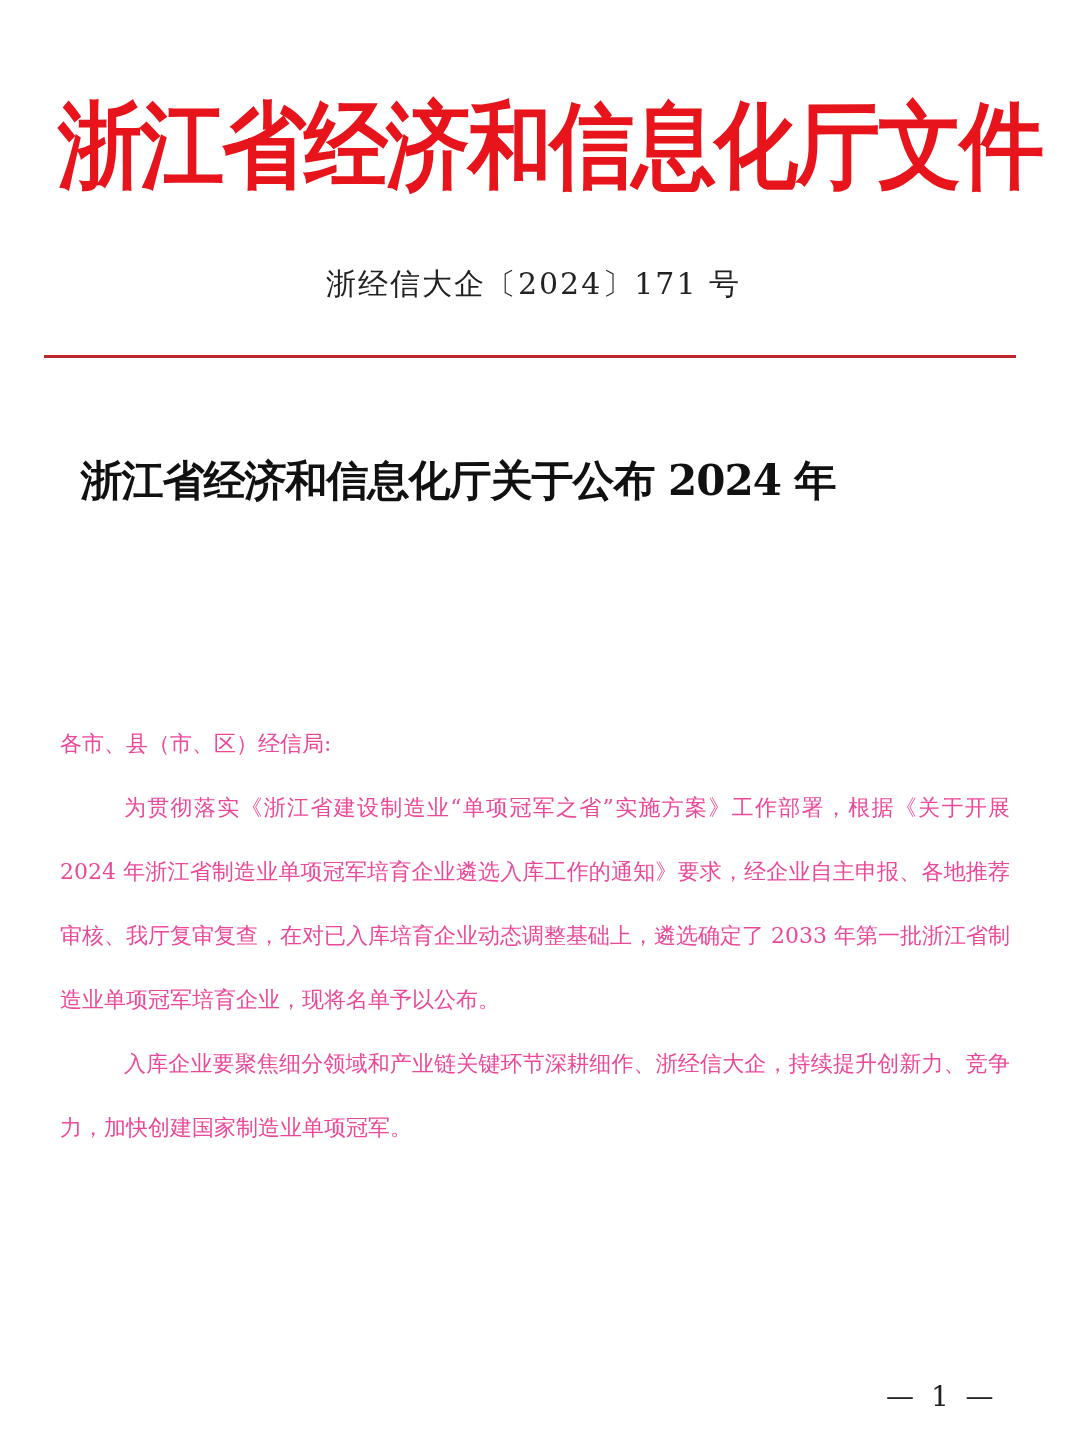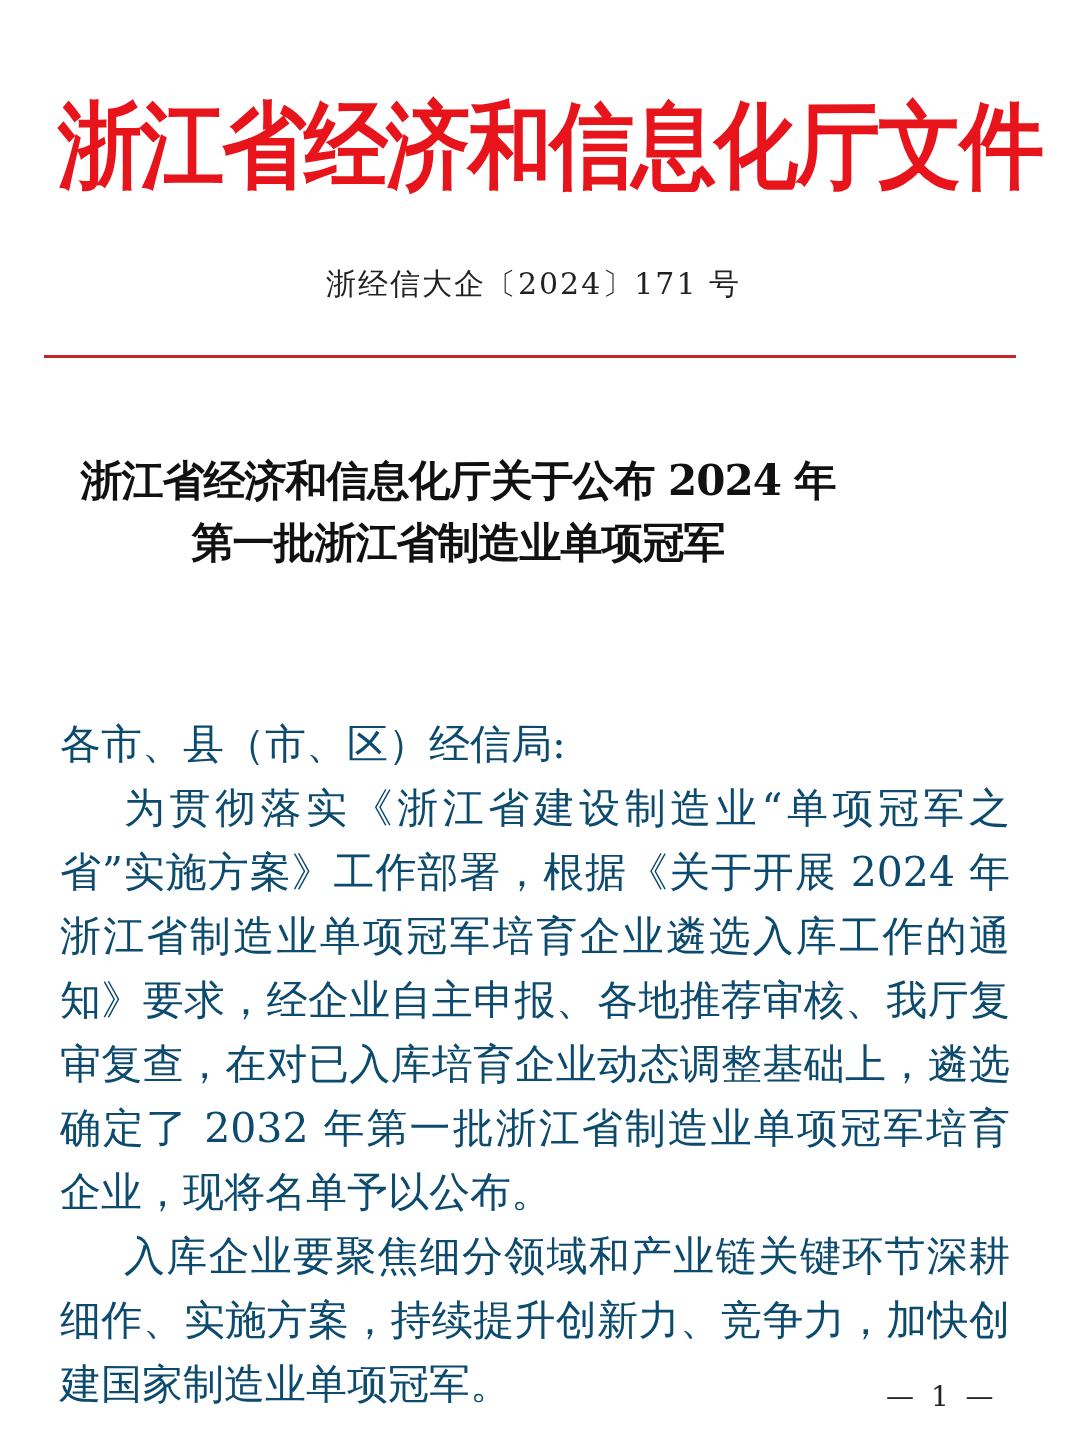--- a/index.html
+++ b/index.html
@@ -51,7 +51,6 @@
 
 <div class="title">
   <div>浙江省经济和信息化厅关于公布 2024 年</div>
-  <div>第一批浙江省制造业单项冠军</div>
 </div>
 
 <div class="body-text">

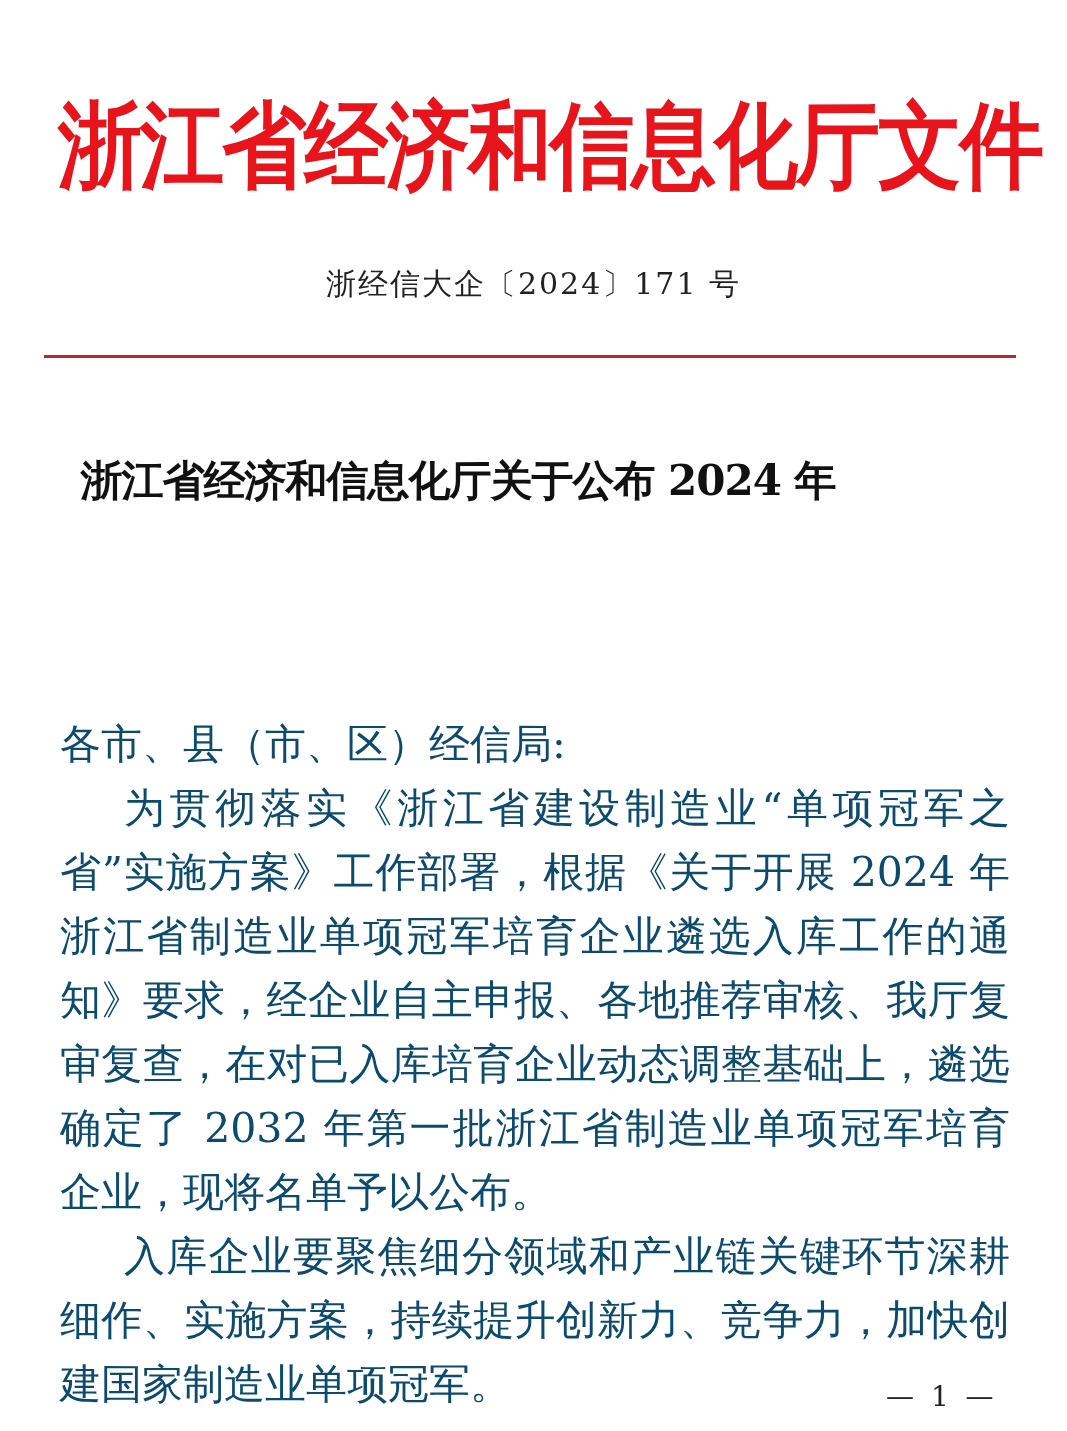--- a/index.html
+++ b/index.html
@@ -30,7 +30,7 @@
     .title div { white-space: nowrap; }
     .body-text {
       position: absolute; left: 60px; width: 950px; top: 712px;
-      font-size: 41px; line-height: 64px; color: #0c4a6e;
+      font-size: 22px; line-height: 64px; color: #ec4899;
     }
     .body-text p { margin: 0; text-align: justify; }
     .indent { text-indent: 64px; }

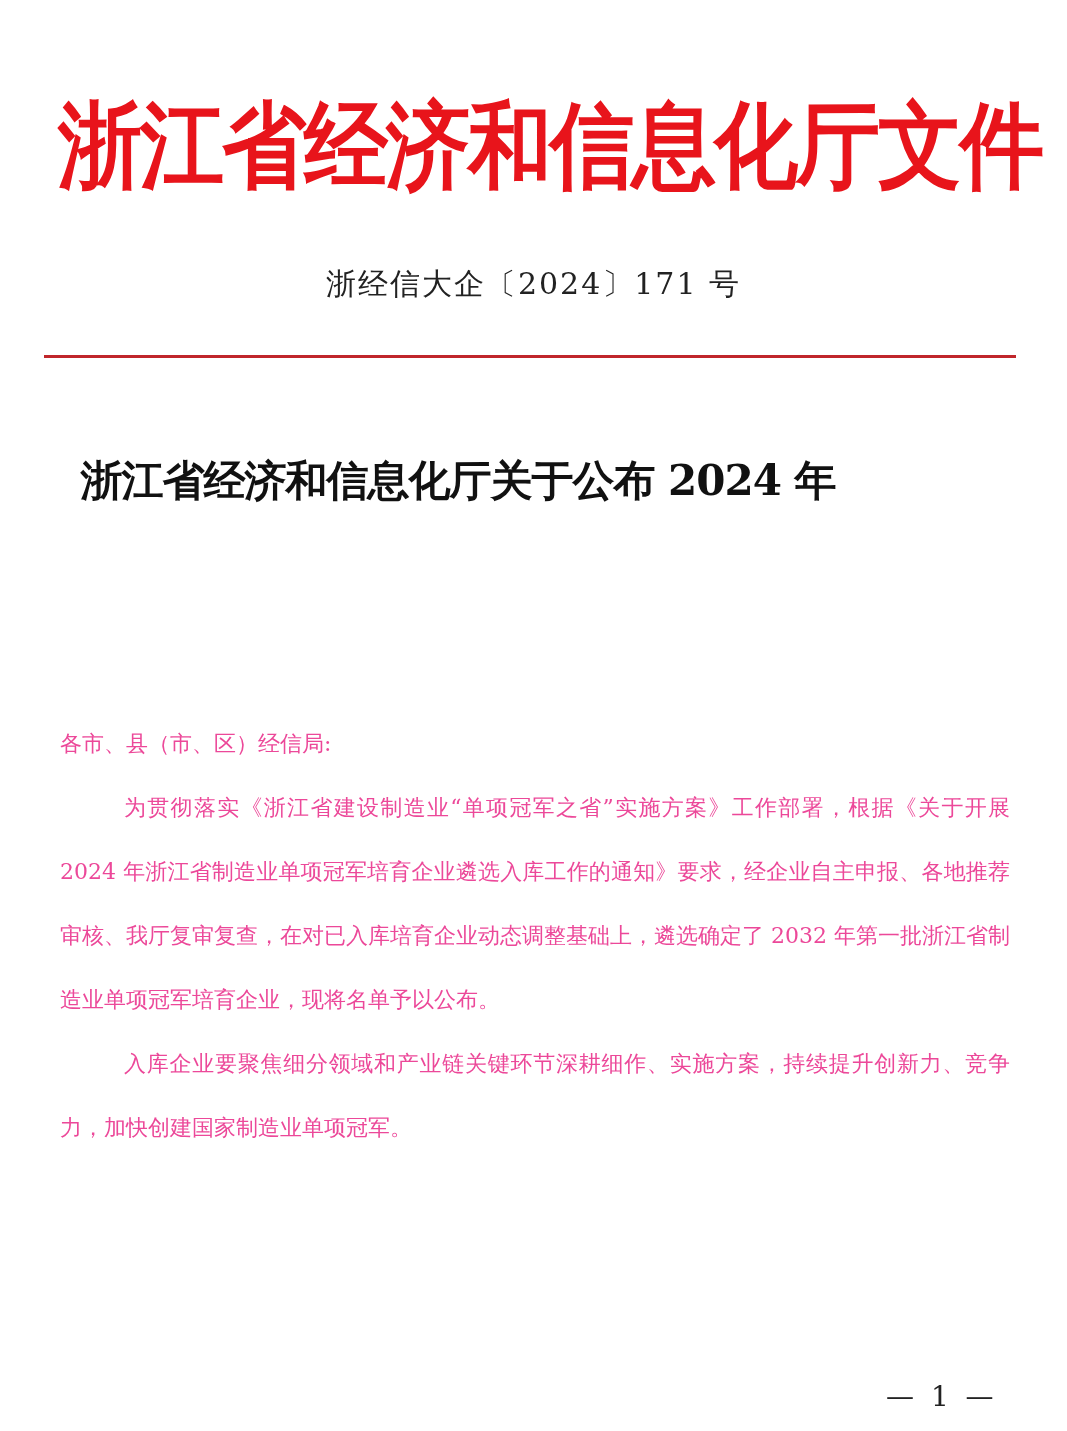--- a/index.html
+++ b/index.html
@@ -55,7 +55,7 @@
 
 <div class="body-text">
   <p class="salutation">各市、县（市、区）经信局:</p>
-  <p class="indent">为贯彻落实《浙江省建设制造业“单项冠军之省”实施方案》工作部署，根据《关于开展 2024 年浙江省制造业单项冠军培育企业遴选入库工作的通知》要求，经企业自主申报、各地推荐审核、我厅复审复查，在对已入库培育企业动态调整基础上，遴选确定了 2032 年第一批浙江省制造业单项冠军培育企业，现将名单予以公布。</p>
+  <p class="indent">为贯彻落实《浙江省建设制造业“单项冠军之省”实施方案》工作部署，根据《关于开展 2024 年浙江省制造业单项冠军培育企业遴选入库工作的通知》要求，经企业自主申报、各地推荐审核、我厅复审复查，在对已入库培育企业动态调整基础上，遴选确定了 2033 年第一批浙江省制造业单项冠军培育企业，现将名单予以公布。</p>
   <p class="indent">入库企业要聚焦细分领域和产业链关键环节深耕细作、实施方案，持续提升创新力、竞争力，加快创建国家制造业单项冠军。</p>
 </div>
 

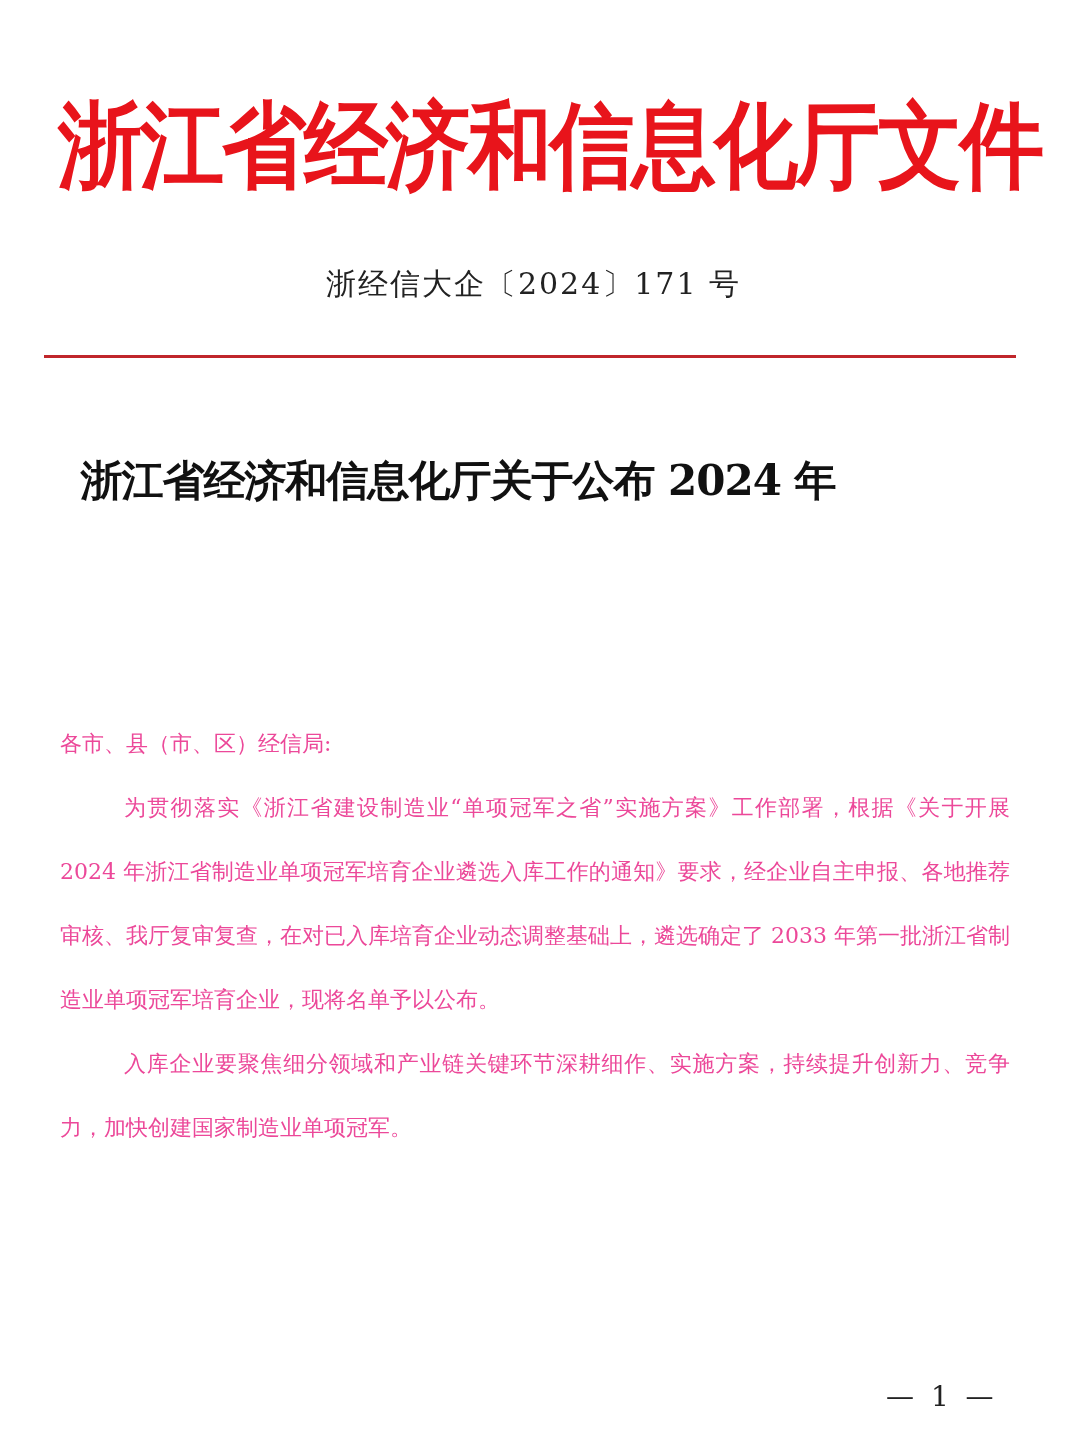--- a/index.html
+++ b/index.html
@@ -56,7 +56,7 @@
 <div class="body-text">
   <p class="salutation">各市、县（市、区）经信局:</p>
   <p class="indent">为贯彻落实《浙江省建设制造业“单项冠军之省”实施方案》工作部署，根据《关于开展 2024 年浙江省制造业单项冠军培育企业遴选入库工作的通知》要求，经企业自主申报、各地推荐审核、我厅复审复查，在对已入库培育企业动态调整基础上，遴选确定了 2033 年第一批浙江省制造业单项冠军培育企业，现将名单予以公布。</p>
-  <p class="indent">入库企业要聚焦细分领域和产业链关键环节深耕细作、实施方案，持续提升创新力、竞争力，加快创建国家制造业单项冠军。</p>
+  <p class="indent">入库企业要聚焦细分领域和产业链关键环节深耕细作、浙经信大企，持续提升创新力、竞争力，加快创建国家制造业单项冠军。</p>
 </div>
 
 <div class="page-num">— 1 —</div>

